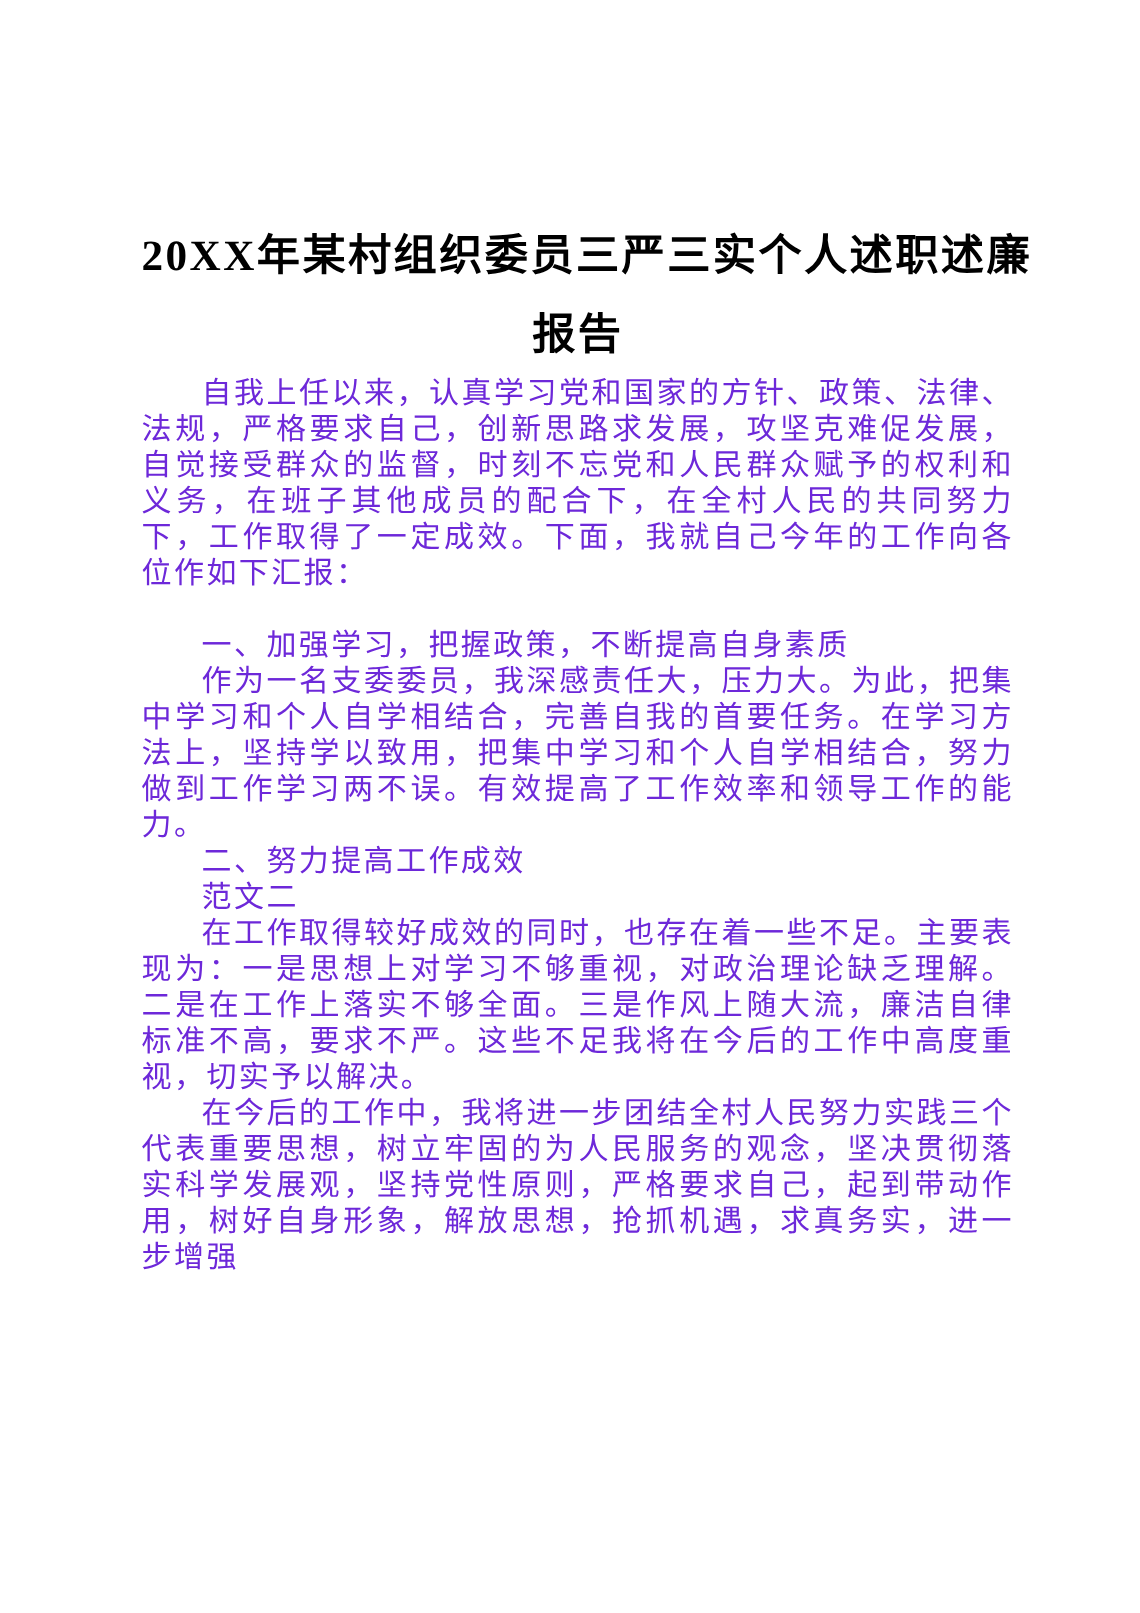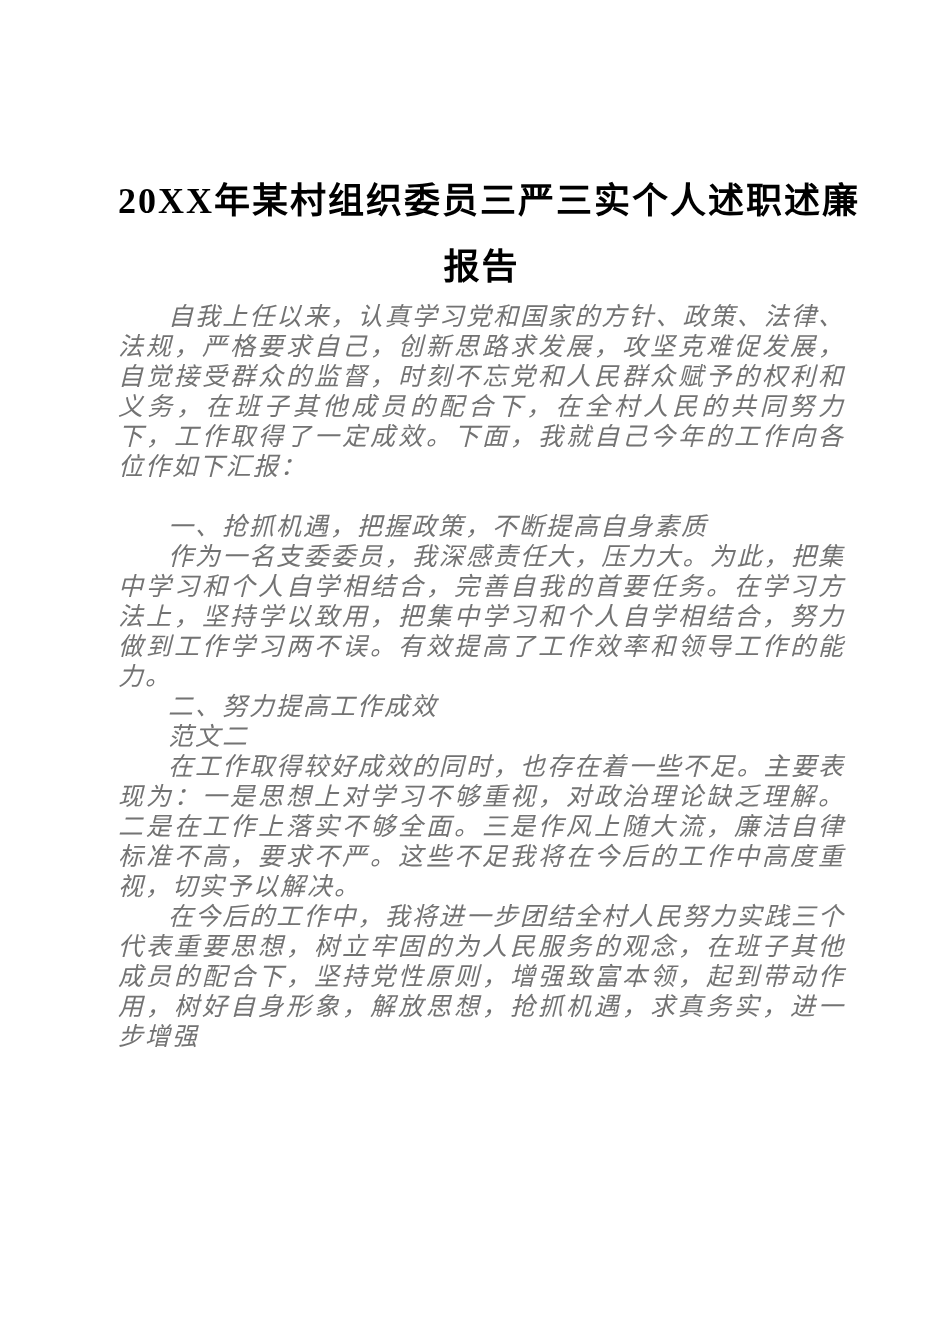--- a/index.html
+++ b/index.html
@@ -11,7 +11,7 @@
     position: relative;
     width: 950px;
     height: 1048px;
-    margin: 0 auto;
+    margin: 12px auto;
     background: #ffffff;
     box-sizing: border-box;
     padding: 168px 105px 0 118px;

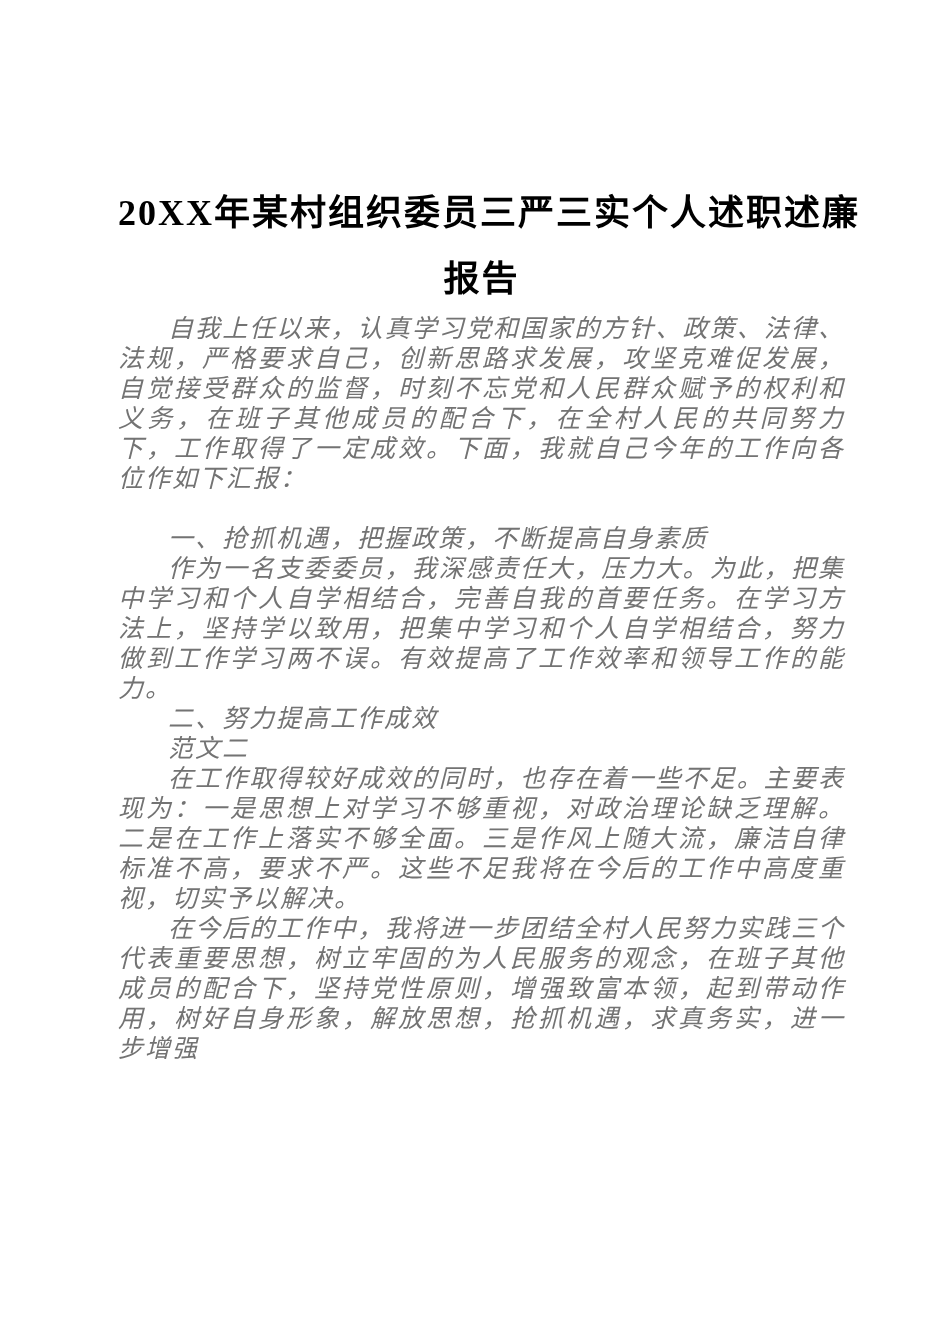--- a/index.html
+++ b/index.html
@@ -34,9 +34,8 @@
     font-size: 25px;
     line-height: 30px;
     letter-spacing: 2px;
-    color: #737373;
+    color: #6d28d9;
     text-align: justify;
-    font-style: italic;
   }
   .para {
     margin: 0;

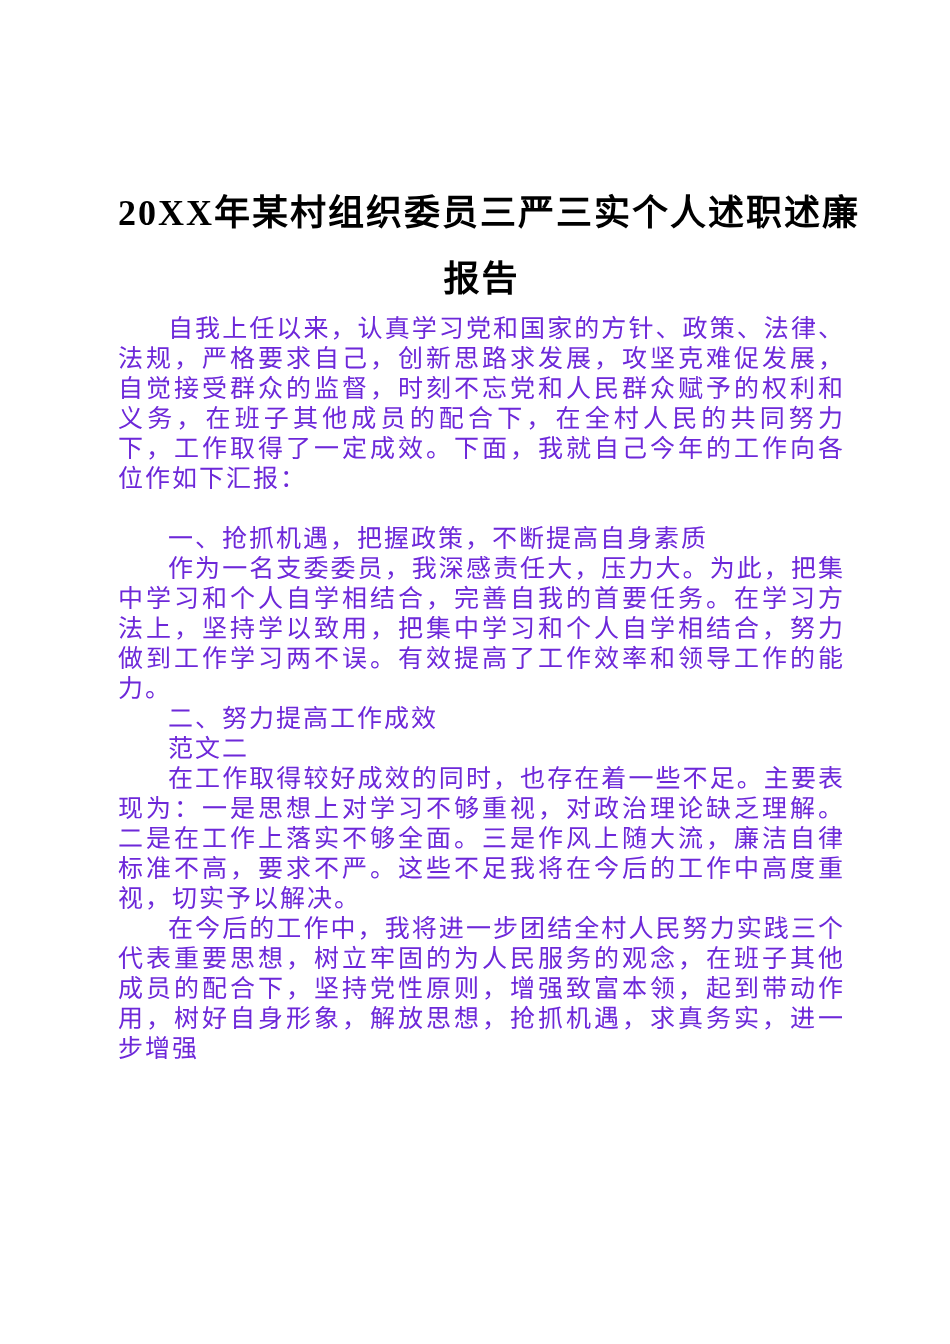--- a/index.html
+++ b/index.html
@@ -70,7 +70,7 @@
 
   <main class="doc-body">
     <p class="para gap-below">自我上任以来，认真学习党和国家的方针、政策、法律、法规，严格要求自己，创新思路求发展，攻坚克难促发展，自觉接受群众的监督，时刻不忘党和人民群众赋予的权利和义务，在班子其他成员的配合下，在全村人民的共同努力下，工作取得了一定成效。下面，我就自己今年的工作向各位作如下汇报：</p>
-    <p class="para">一、抢抓机遇，把握政策，不断提高自身素质</p>
+    <p class="para">一、加强学习，把握政策，不断提高自身素质</p>
     <p class="para">作为一名支委委员，我深感责任大，压力大。为此，把集中学习和个人自学相结合，完善自我的首要任务。在学习方法上，坚持学以致用，把集中学习和个人自学相结合，努力做到工作学习两不误。有效提高了工作效率和领导工作的能力。</p>
     <p class="para">二、努力提高工作成效</p>
     <p class="para">范文二</p>

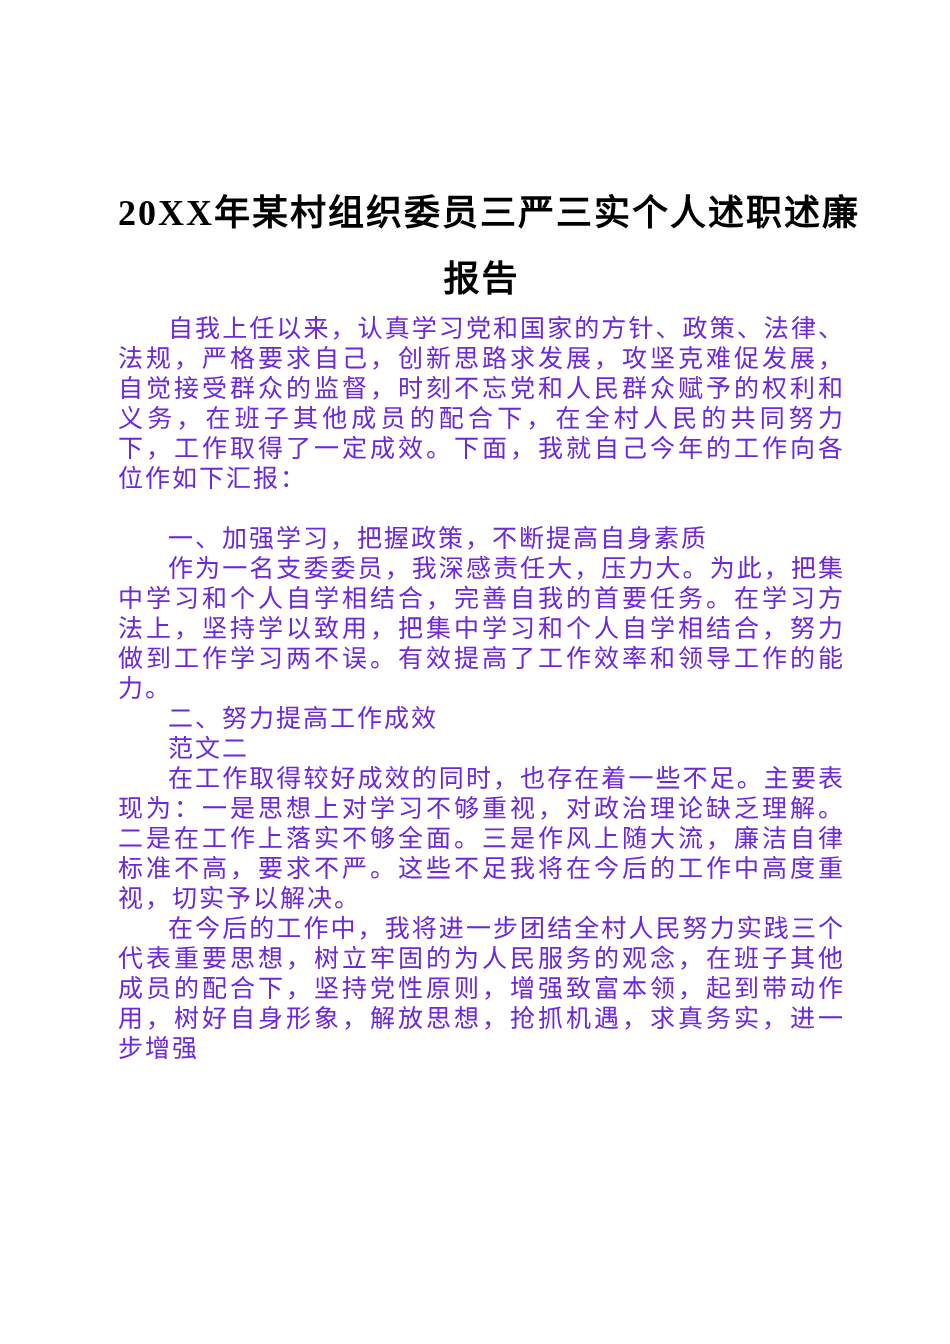--- a/index.html
+++ b/index.html
@@ -75,7 +75,7 @@
     <p class="para">二、努力提高工作成效</p>
     <p class="para">范文二</p>
     <p class="para">在工作取得较好成效的同时，也存在着一些不足。主要表现为：一是思想上对学习不够重视，对政治理论缺乏理解。二是在工作上落实不够全面。三是作风上随大流，廉洁自律标准不高，要求不严。这些不足我将在今后的工作中高度重视，切实予以解决。</p>
-    <p class="para">在今后的工作中，我将进一步团结全村人民努力实践三个代表重要思想，树立牢固的为人民服务的观念，在班子其他成员的配合下，坚持党性原则，增强致富本领，起到带动作用，树好自身形象，解放思想，抢抓机遇，求真务实，进一步增强</p>
+    <p class="para">在今后的工作中，我将进一步团结全村人民努力实践三个代表重要思想，树立牢固的为人民服务的观念，坚决贯彻落实科学发展观，坚持党性原则，严格要求自己，起到带动作用，树好自身形象，解放思想，抢抓机遇，求真务实，进一步增强</p>
   </main>
 
   <footer class="page-footer">

